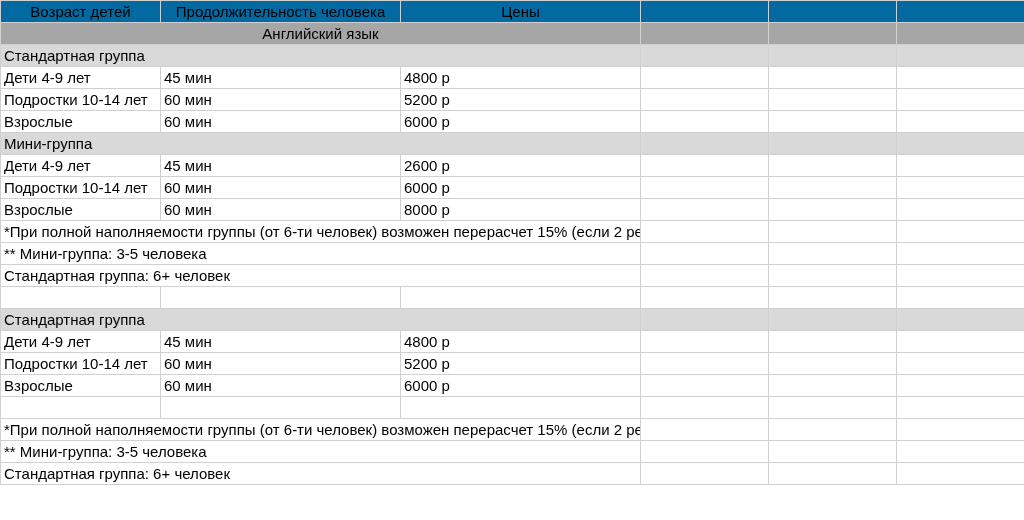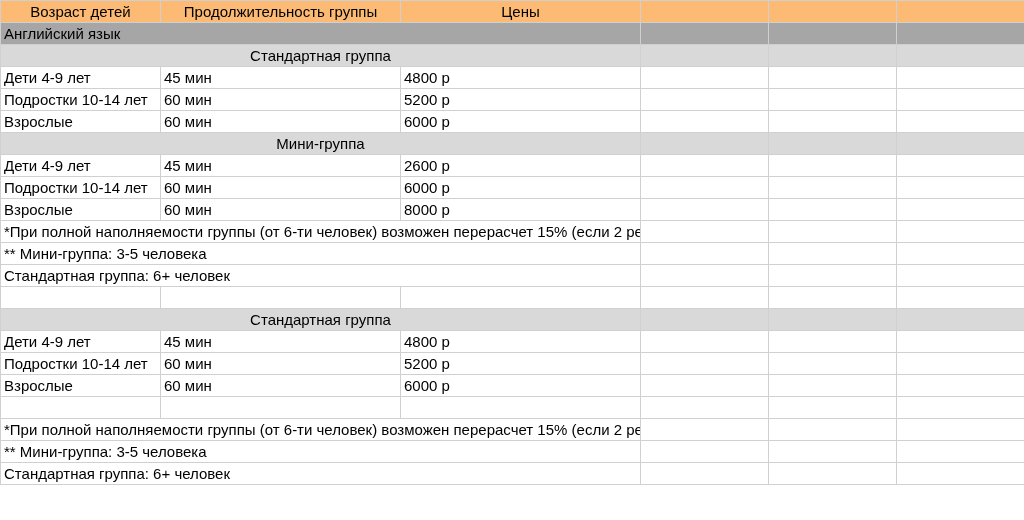--- a/index.html
+++ b/index.html
@@ -38,7 +38,7 @@
   .center { }
   .left { text-align: left; }
   .hdr td {
-    background: #fdba74;
+    background: #0369a1;
     text-align: center;
   }
   .section td {

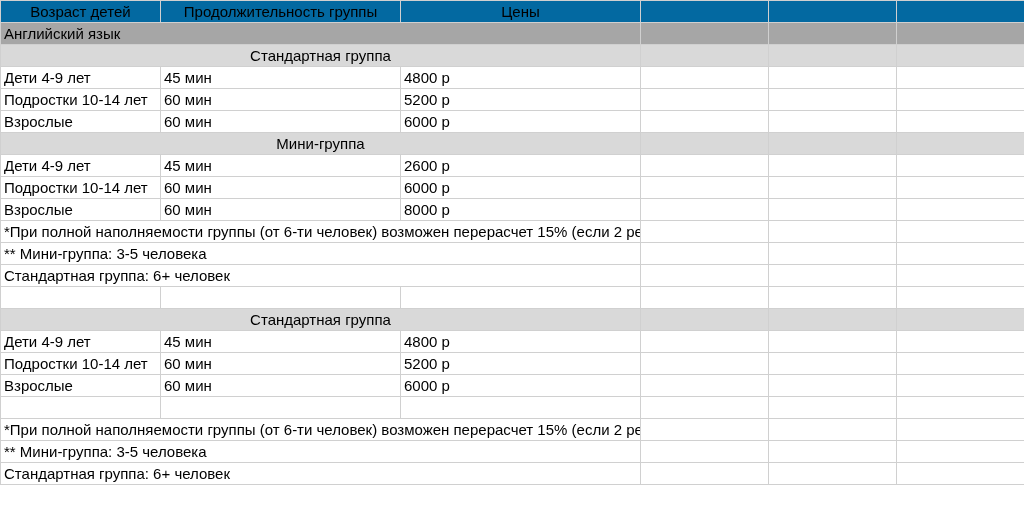--- a/index.html
+++ b/index.html
@@ -76,7 +76,7 @@
   <tbody id="table-body">
       <tr class="hdr">
         <td>Возраст детей</td>
-        <td>Продолжительность группы</td>
+        <td>Продолжительность человека</td>
         <td>Цены</td>
         <td></td>
         <td></td>

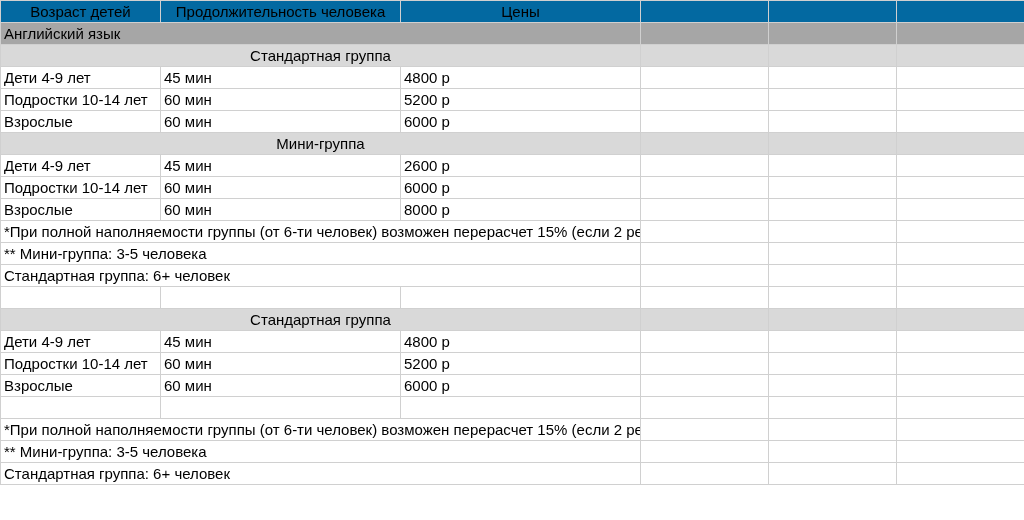--- a/index.html
+++ b/index.html
@@ -43,7 +43,7 @@
   }
   .section td {
     background: #a6a6a6;
-    text-align: left;
+    text-align: center;
   }
   .subsection td {
     background: #d9d9d9;

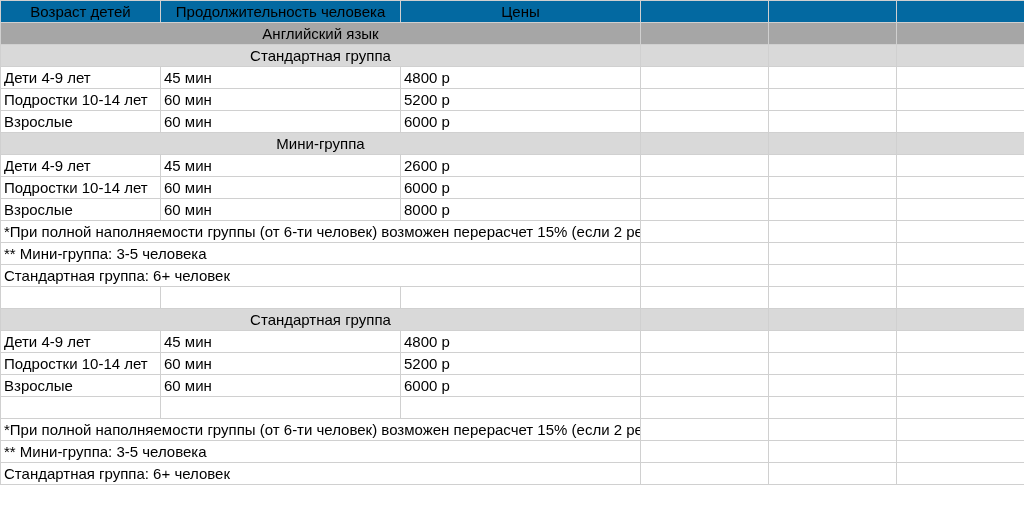--- a/index.html
+++ b/index.html
@@ -47,7 +47,7 @@
   }
   .subsection td {
     background: #d9d9d9;
-    text-align: center;
+    text-align: left;
   }
   .note td {
     background: #ffffff;

